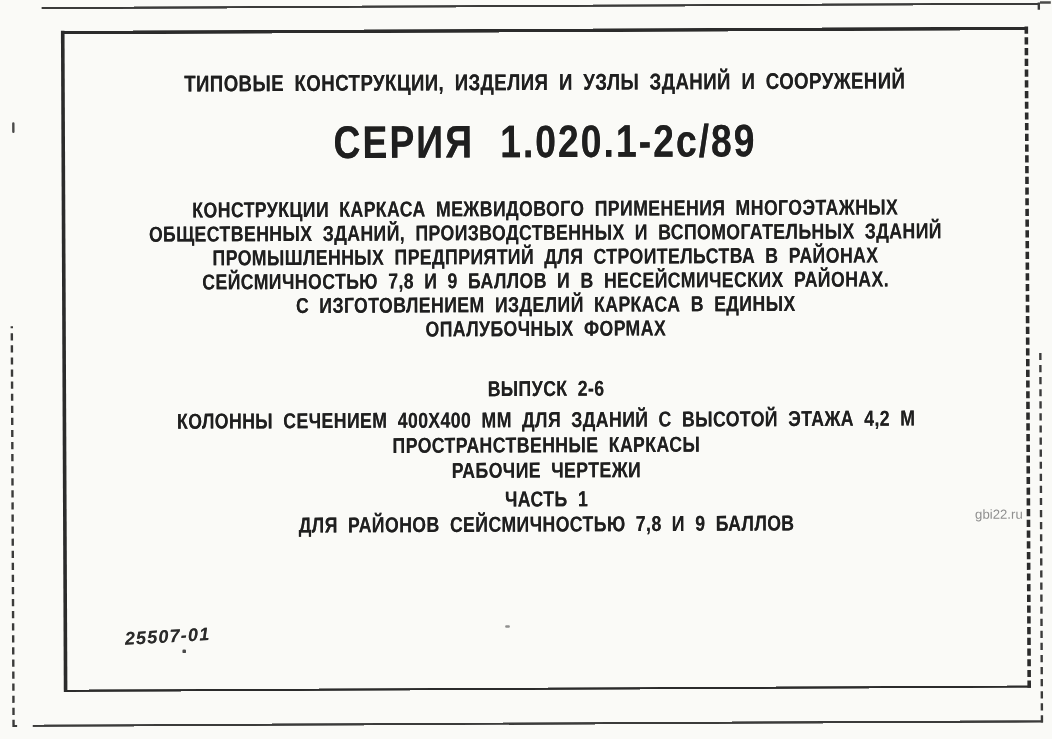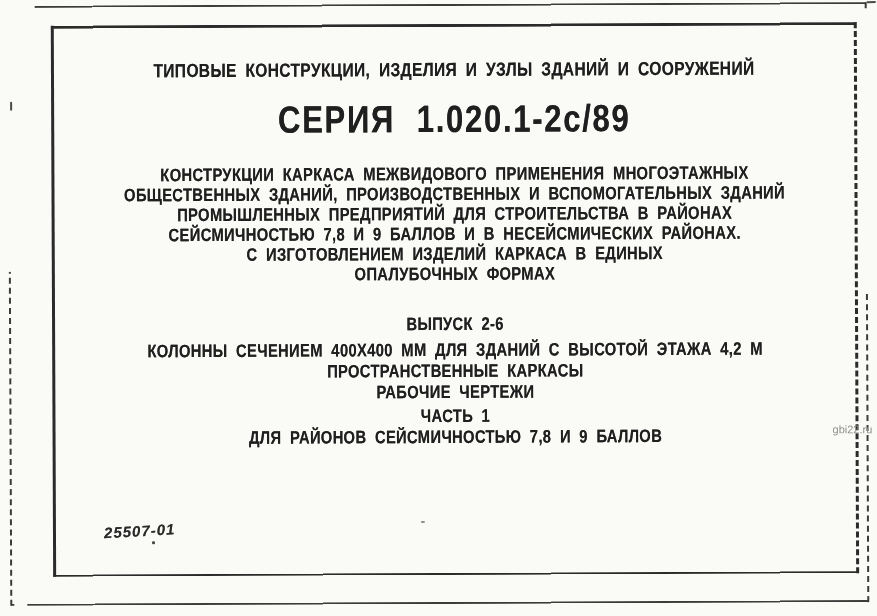--- a/index.html
+++ b/index.html
@@ -91,7 +91,7 @@
     text-shadow:0 0 .4px rgba(30,30,30,.6);
   }
   .watermark{
-    position:absolute;left:832px;top:425px;
+    position:absolute;left:812px;top:425px;
     font-size:11px;
     color:var(--watermark);
     letter-spacing:0;

